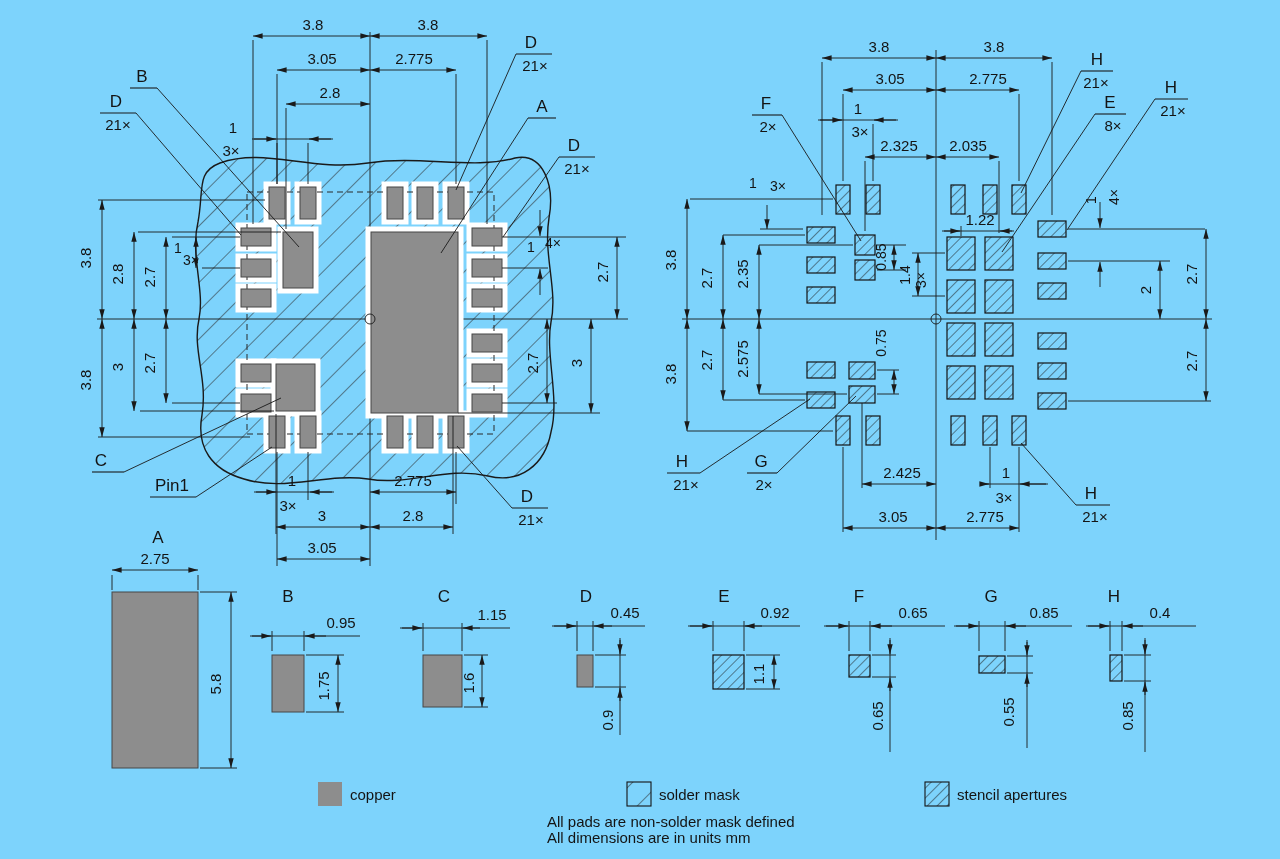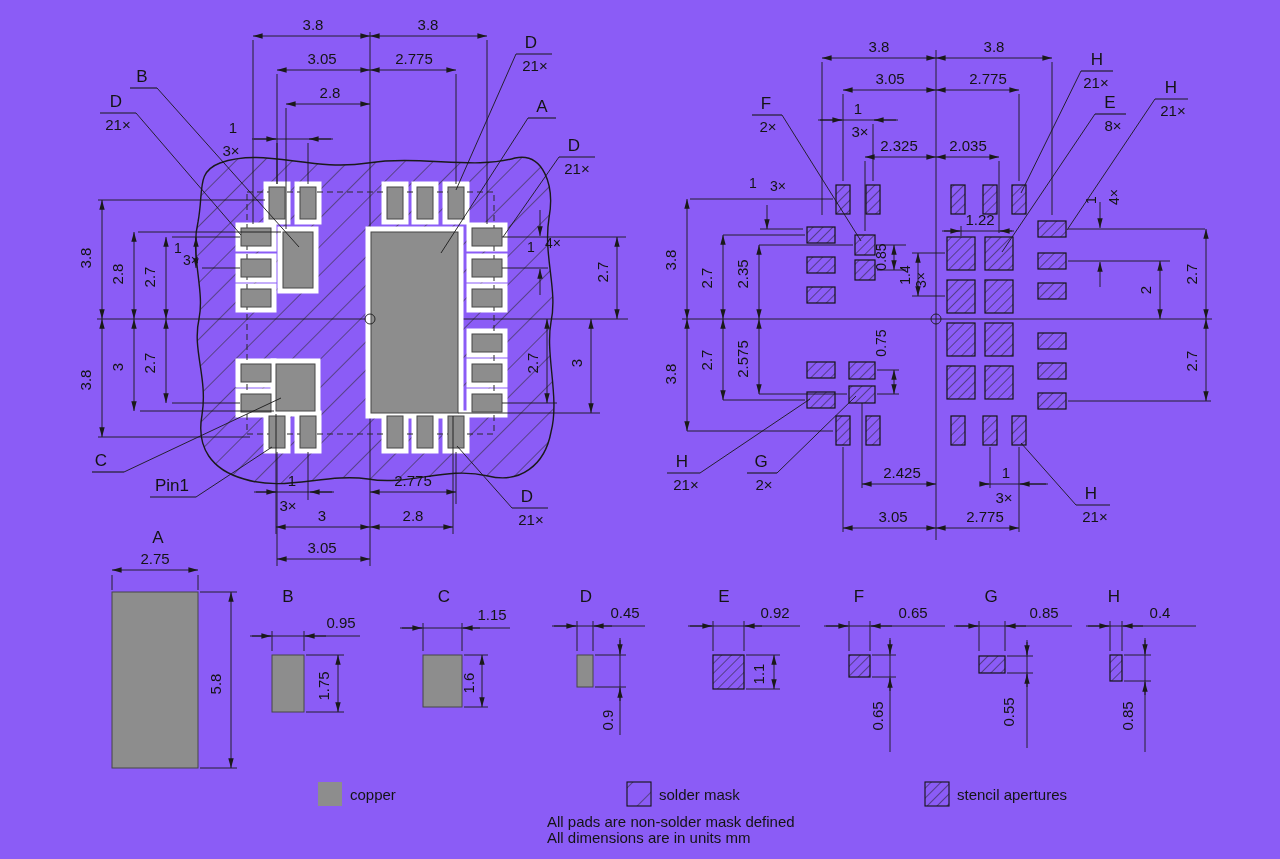--- a/index.html
+++ b/index.html
@@ -3,7 +3,7 @@
 <meta charset="utf-8">
 <style>
   html,body{margin:0;padding:0;background:#fff;}
-  .stage{position:relative;width:1280px;height:859px;background:#8b5cf6;overflow:hidden;}
+  .stage{position:relative;width:1280px;height:859px;background:#7dd3fc;overflow:hidden;}
   svg{display:block;}
   svg text{font-family:"Liberation Sans",sans-serif;fill:#141414;}
   .d{font-size:15px;text-anchor:middle;}

